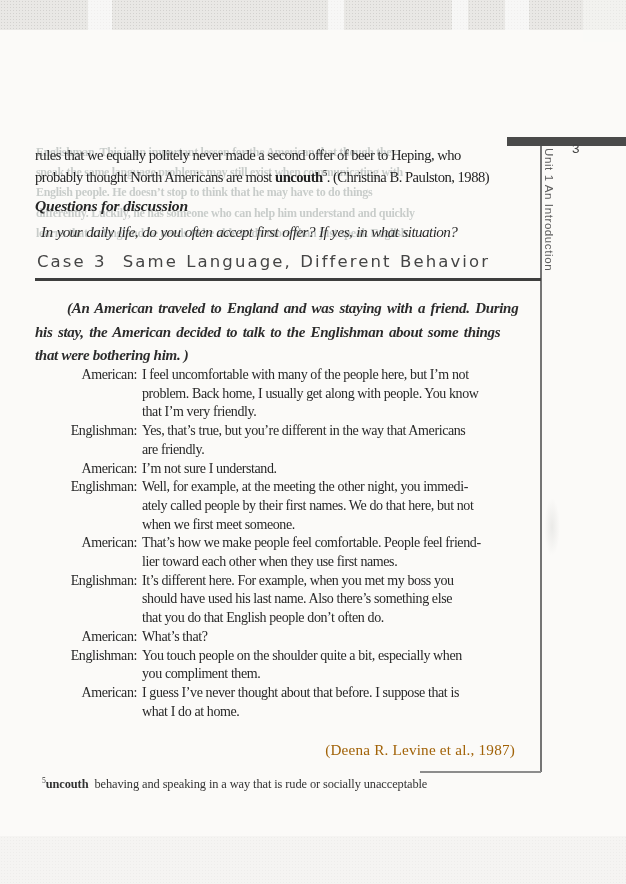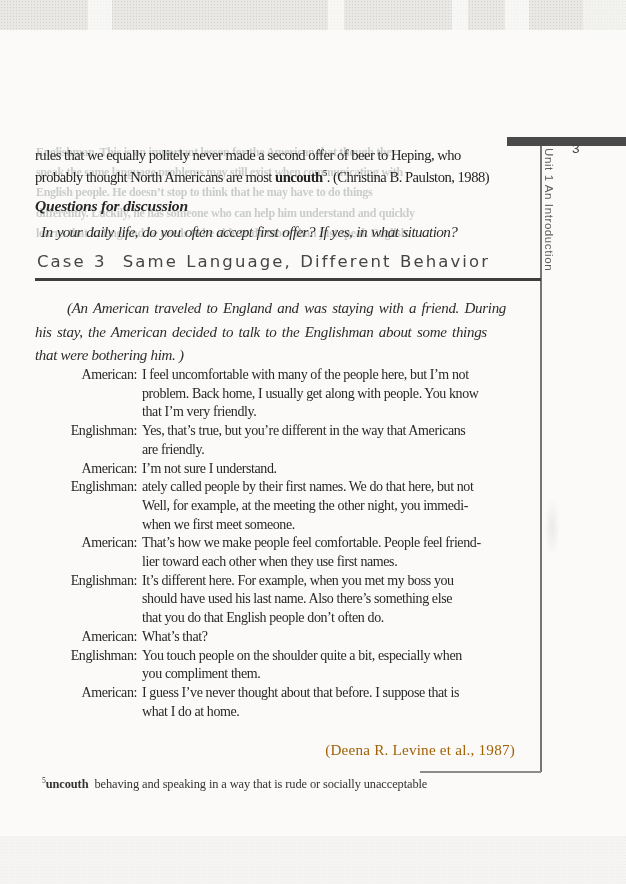--- a/index.html
+++ b/index.html
@@ -67,7 +67,7 @@
   .scenario{
     position:absolute;left:35px;top:297px;width:480px;
     font-style:italic;font-size:15px;line-height:23.6px;
-    letter-spacing:-0.3px;color:#2c2c2c;
+    letter-spacing:-0.3px;color:#2c2c2c;font-weight:bold;
   }
   .scenario .sline{white-space:nowrap;}
   .scenario .sline:nth-child(-n+2){word-spacing:2px;}

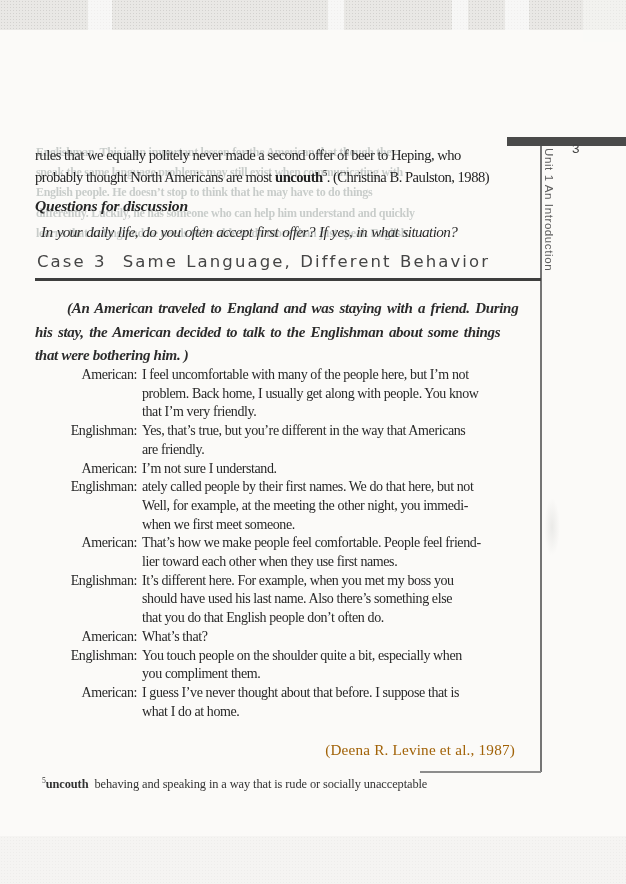--- a/index.html
+++ b/index.html
@@ -168,8 +168,8 @@
         <div class="turn">
           <div class="speaker">Englishman:</div>
           <div class="speech">
+            <div class="line">Well, for example, at the meeting the other night, you immedi-</div>
             <div class="line">ately called people by their first names. We do that here, but not</div>
-            <div class="line">Well, for example, at the meeting the other night, you immedi-</div>
             <div class="line">when we first meet someone.</div>
           </div>
         </div>

